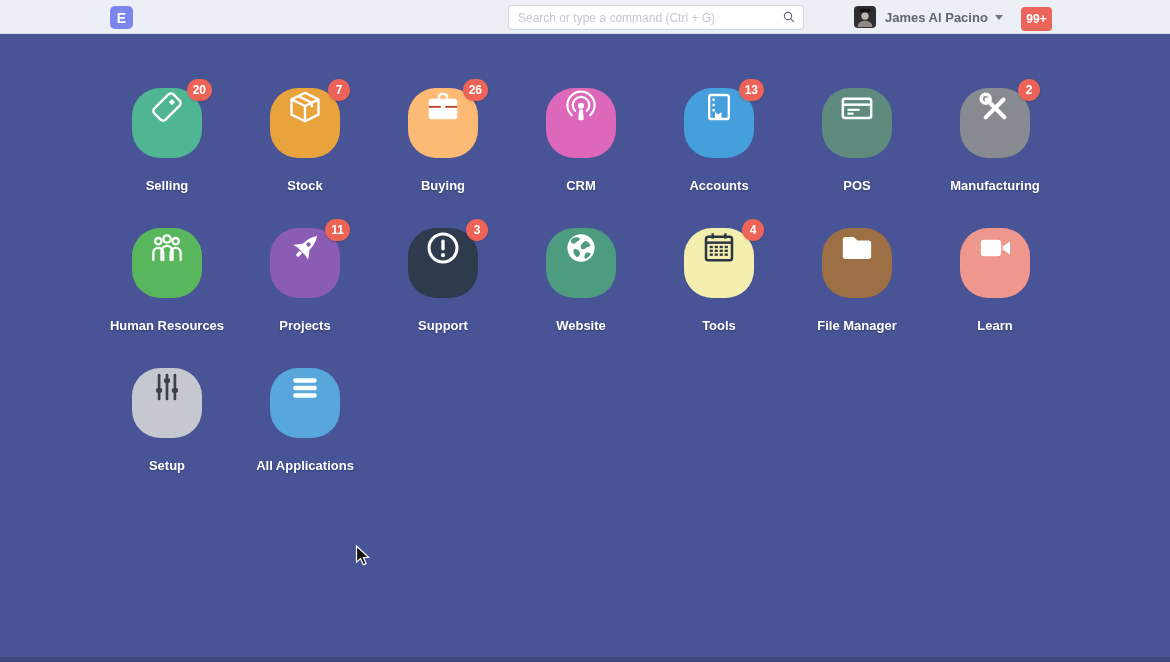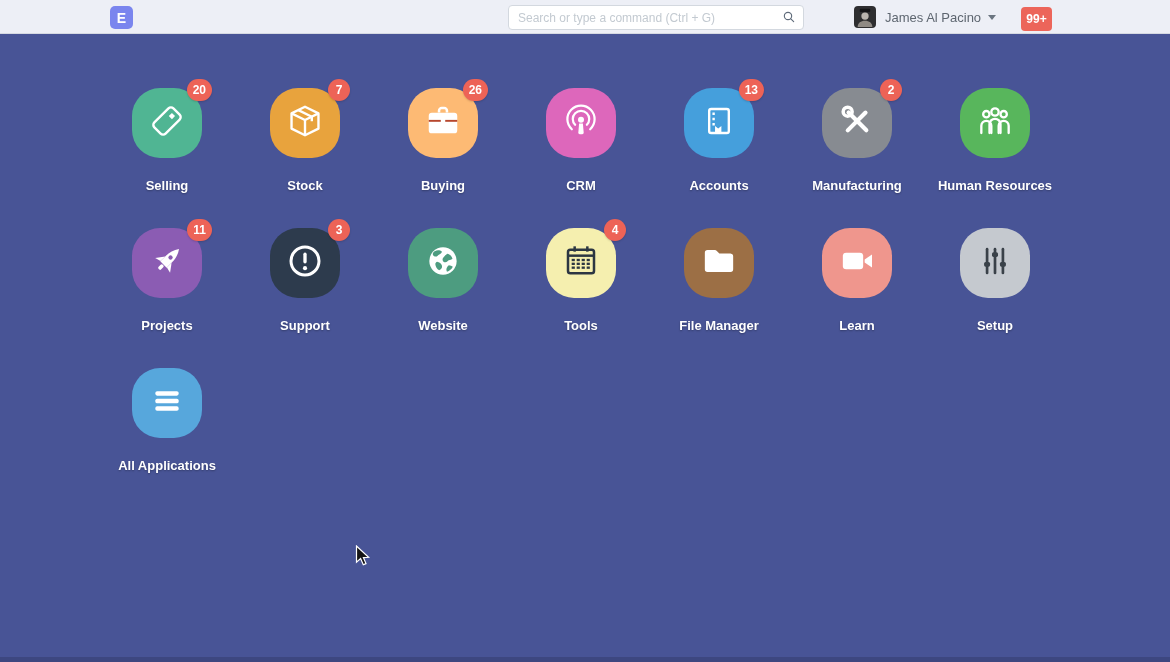--- a/index.html
+++ b/index.html
@@ -44,7 +44,7 @@
   }
   .avatar { width: 22px; height: 22px; border-radius: 4px; overflow: hidden; }
   .username {
-    margin-left: 9px; font-size: 13px; font-weight: 400; color: #5E6670;
+    margin-left: 9px; font-size: 13px; font-weight: 700; color: #5E6670;
   }
   .caret {
     margin-left: 7px; width: 0; height: 0;

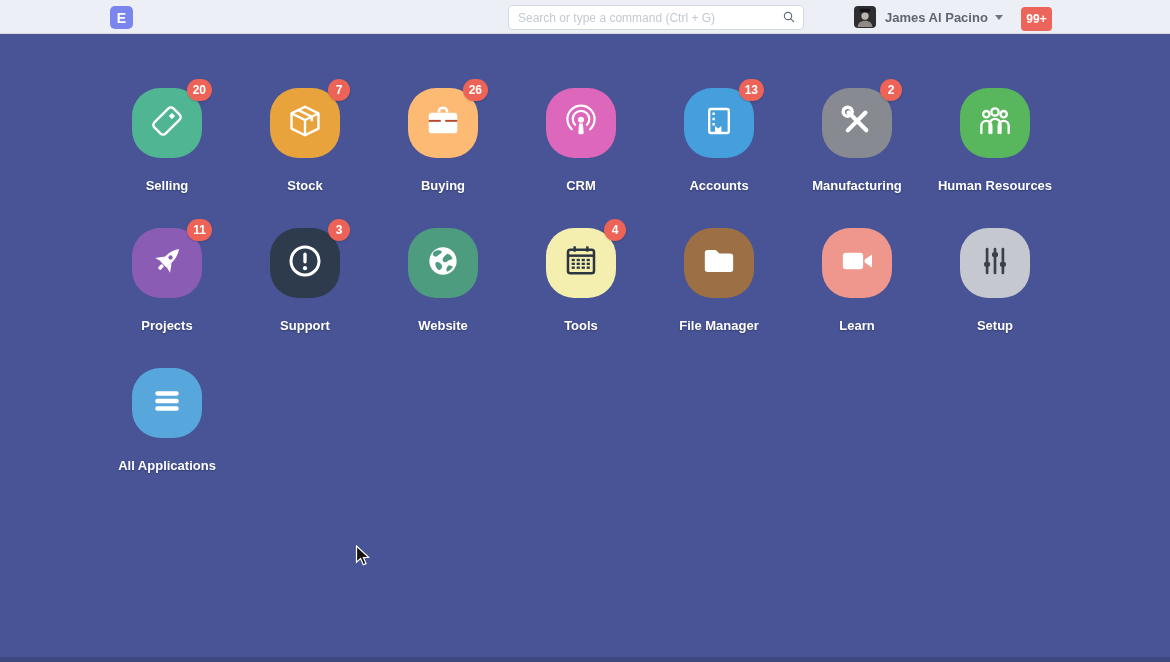--- a/index.html
+++ b/index.html
@@ -72,7 +72,7 @@
   .tile {
     position: relative;
     width: 70px; height: 70px; border-radius: 28px;
-    display: flex; align-items: center; justify-content: center;
+    display: flex; justify-content: center;
   }
   .badge {
     position: absolute; top: -9px; right: -10px;

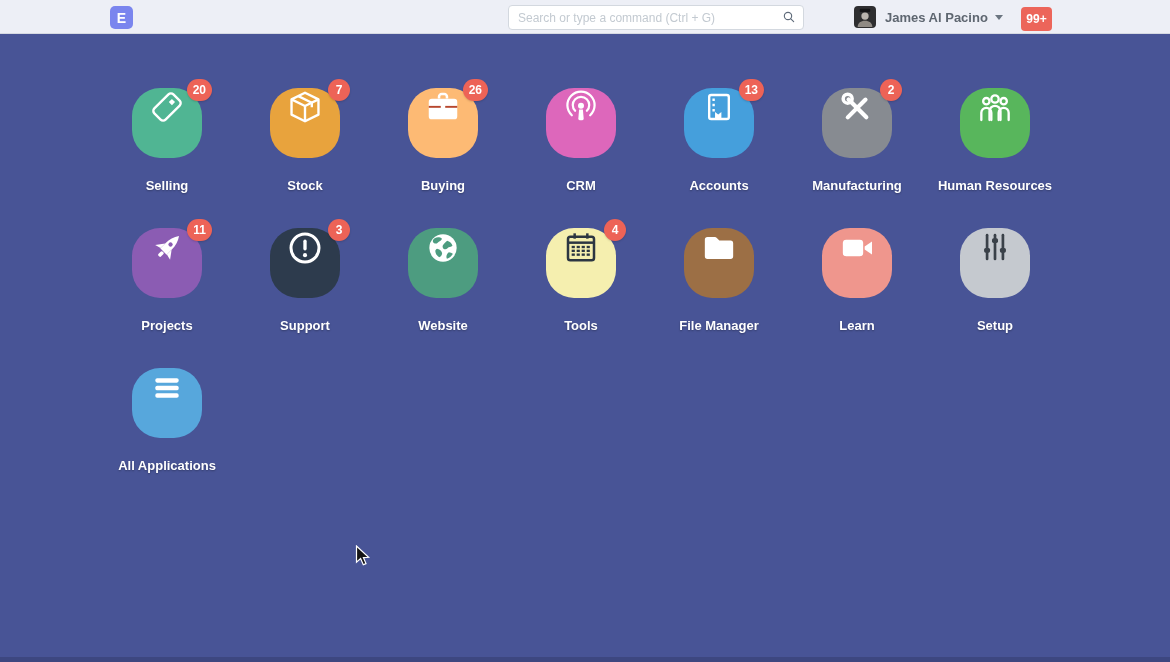--- a/index.html
+++ b/index.html
@@ -192,6 +192,21 @@
         <span class="badge">13</span>
       </div>
       <div class="module-label">Accounts</div>
+    </div>
+    <div class="module-cell">
+      <div class="tile" style="background: rgb(94, 139, 126); --tile: #5E8B7E;">
+        <span><svg viewBox="0 0 24 24" width="40" height="40">
+            <g fill="none" stroke="#fff" stroke-width="1.5">
+              <rect x="3.5" y="6.5" width="17" height="11.5" rx="1.4"></rect>
+              <line x1="3.5" y1="10" x2="20.5" y2="10"></line>
+            </g>
+            <g stroke="#fff" stroke-width="1.3">
+              <line x1="6.3" y1="13.1" x2="13.6" y2="13.1"></line>
+              <line x1="6.3" y1="15.4" x2="9.9" y2="15.4"></line>
+            </g>
+          </svg></span>
+      </div>
+      <div class="module-label">POS</div>
     </div>
     <div class="module-cell">
       <div class="tile" style="background: rgb(135, 139, 145); --tile: #878B91;">

